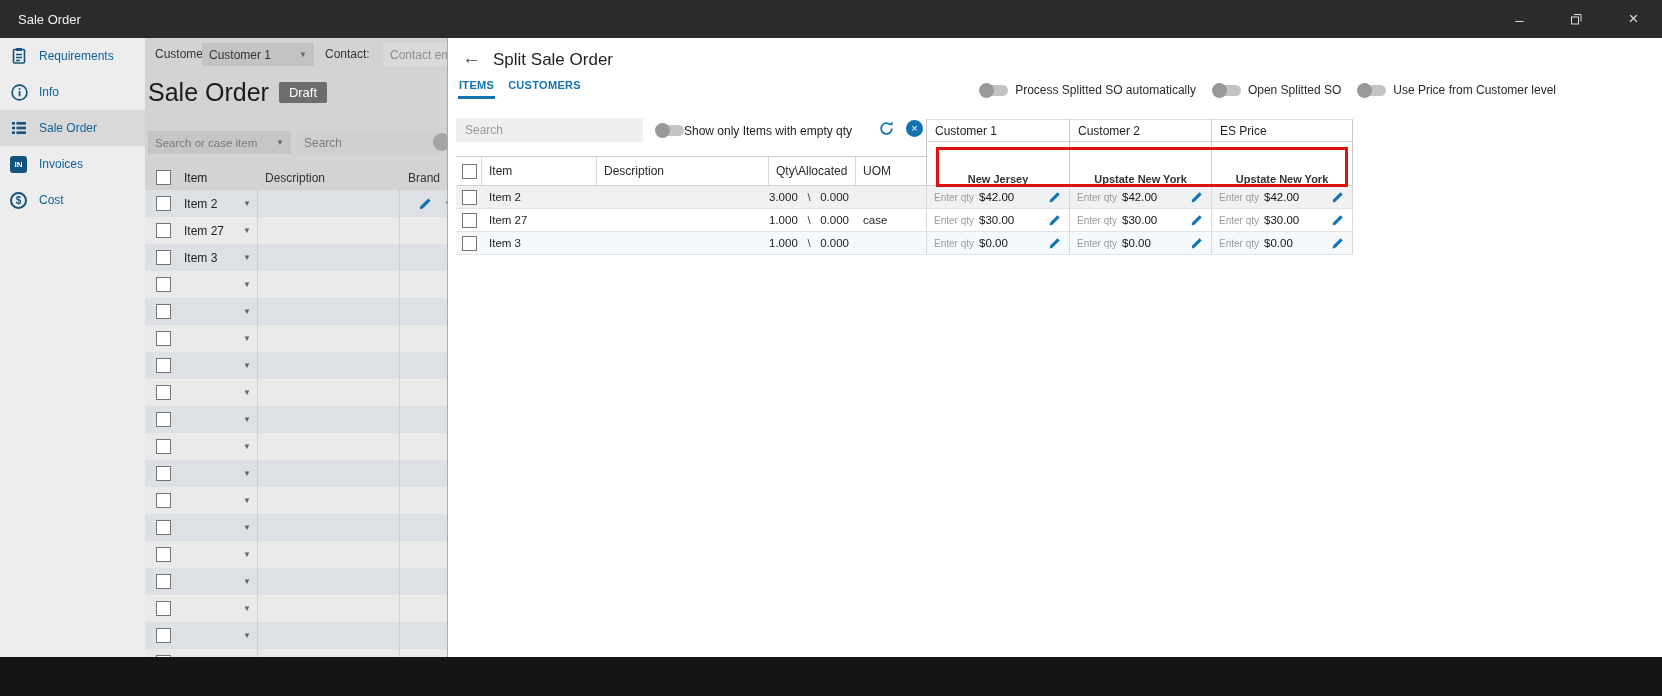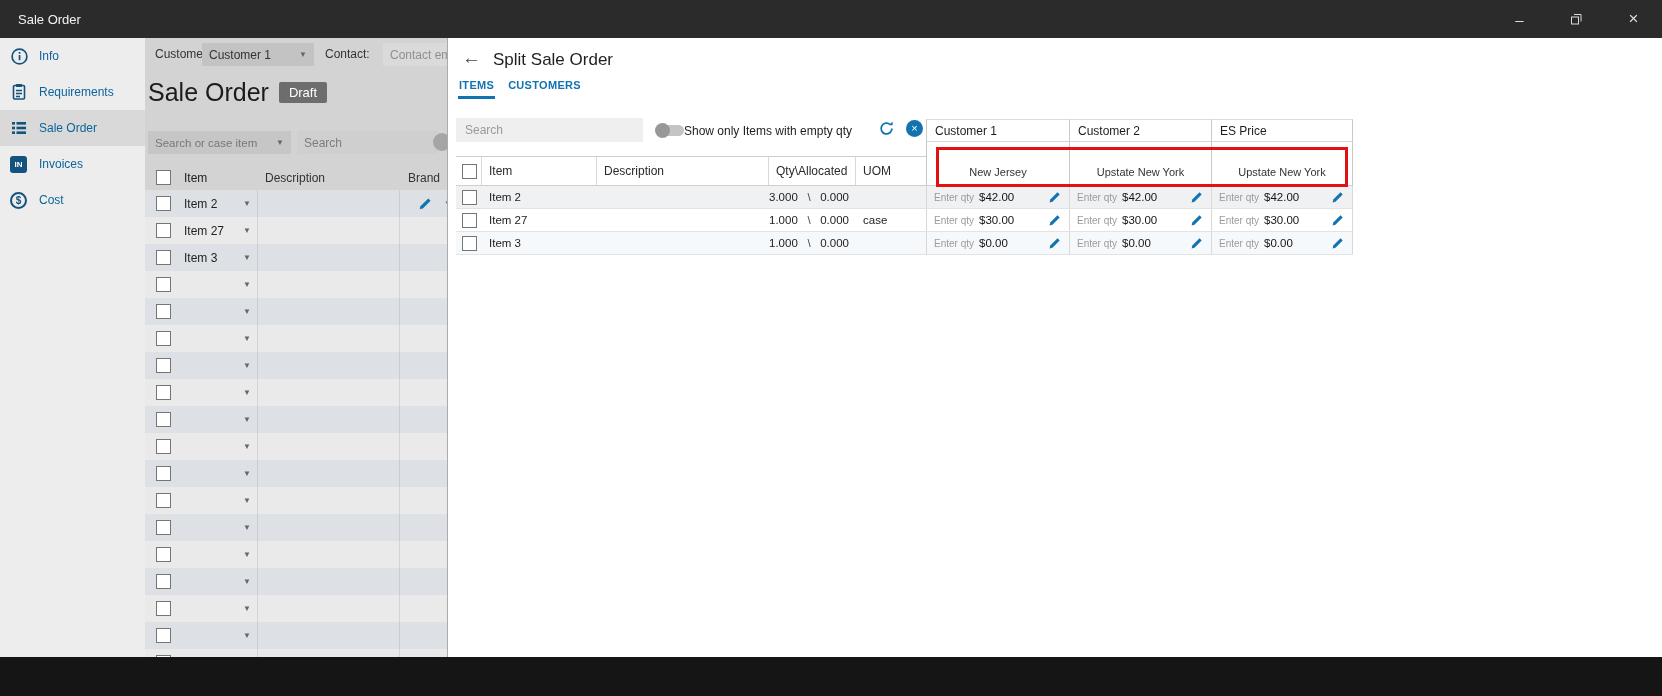--- a/index.html
+++ b/index.html
@@ -125,6 +125,16 @@
 <div id="sidebar">
   <div class="side-item">
     <span class="icon18">
+        <svg width="18" height="18" viewBox="0 0 18 18">
+          <rect x="3.5" y="2.5" width="11" height="13.5" rx="1" fill="none" stroke="#14537d" stroke-width="1.6"></rect>
+          <rect x="6" y="1" width="6" height="3" rx=".5" fill="#14537d"></rect>
+          <path d="M6 7.5h6M6 10.5h6M6 13.5h4" stroke="#14537d" stroke-width="1.4"></path>
+        </svg>
+      </span>
+    <span class="lbl">Requirements</span>
+  </div>
+  <div class="side-item">
+    <span class="icon18">
         <svg width="19" height="19" viewBox="0 0 19 19">
           <circle cx="9.5" cy="9.5" r="7.4" fill="none" stroke="#14537d" stroke-width="1.7"></circle>
           <rect x="8.7" y="8" width="1.7" height="5.2" fill="#14537d"></rect>
@@ -132,16 +142,6 @@
         </svg>
       </span>
     <span class="lbl">Info</span>
-  </div>
-  <div class="side-item">
-    <span class="icon18">
-        <svg width="18" height="18" viewBox="0 0 18 18">
-          <rect x="3.5" y="2.5" width="11" height="13.5" rx="1" fill="none" stroke="#14537d" stroke-width="1.6"></rect>
-          <rect x="6" y="1" width="6" height="3" rx=".5" fill="#14537d"></rect>
-          <path d="M6 7.5h6M6 10.5h6M6 13.5h4" stroke="#14537d" stroke-width="1.4"></path>
-        </svg>
-      </span>
-    <span class="lbl">Requirements</span>
   </div>
   <div class="side-item sel">
     <span class="icon18">

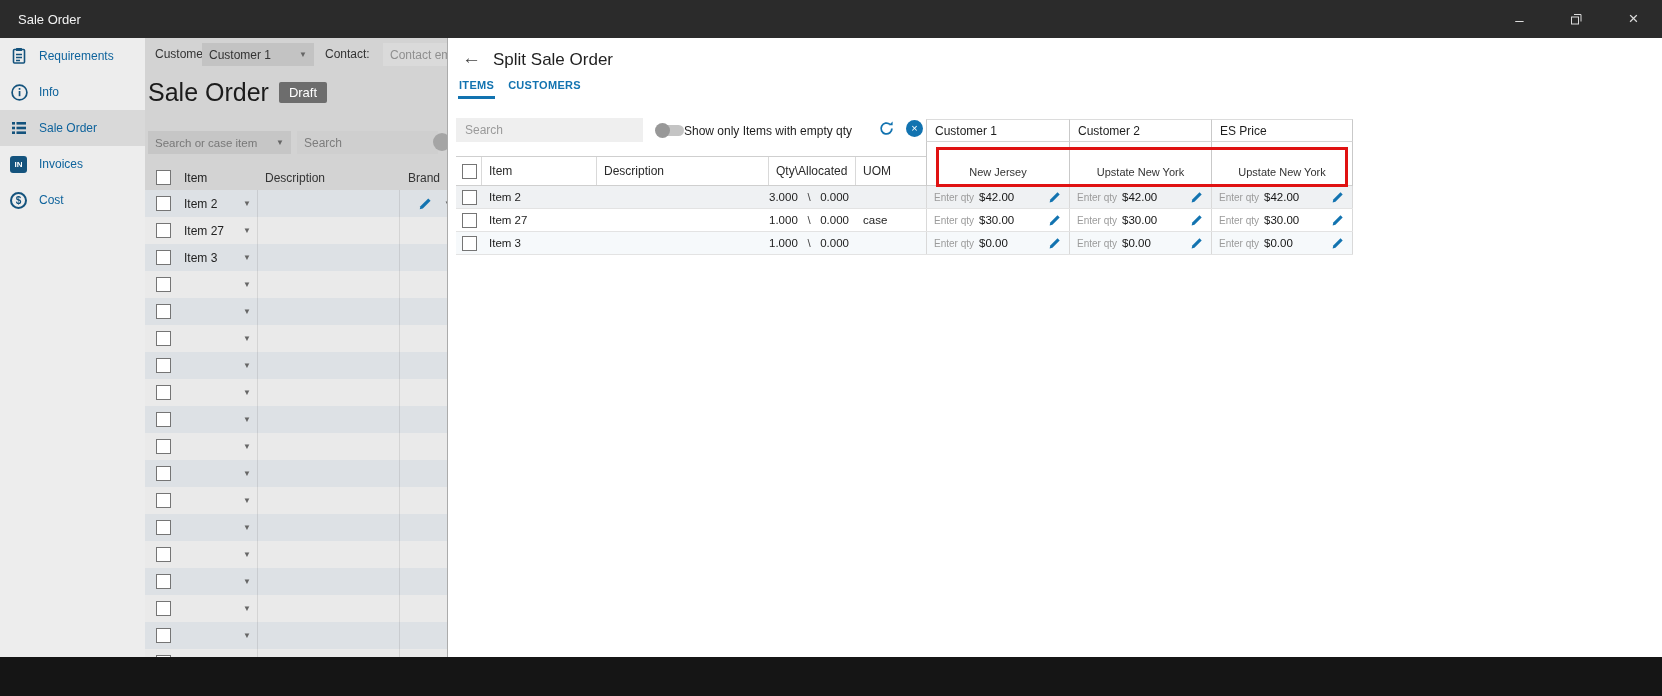--- a/index.html
+++ b/index.html
@@ -418,6 +418,26 @@
     <span class="tab">CUSTOMERS</span>
   </div>
 
+  <div id="toggles-row">
+    <div class="tgl-group">
+      <span class="toggle">
+          <span class="knob"></span>
+        </span>
+      <span class="tgl-label">Process Splitted SO automatically</span>
+    </div>
+    <div class="tgl-group">
+      <span class="toggle">
+          <span class="knob"></span>
+        </span>
+      <span class="tgl-label">Open Splitted SO</span>
+    </div>
+    <div class="tgl-group">
+      <span class="toggle">
+          <span class="knob"></span>
+        </span>
+      <span class="tgl-label">Use Price from Customer level</span>
+    </div>
+  </div>
 
   <input id="split-search" placeholder="Search" style="">
   <span class="toggle" id="empty-toggle">

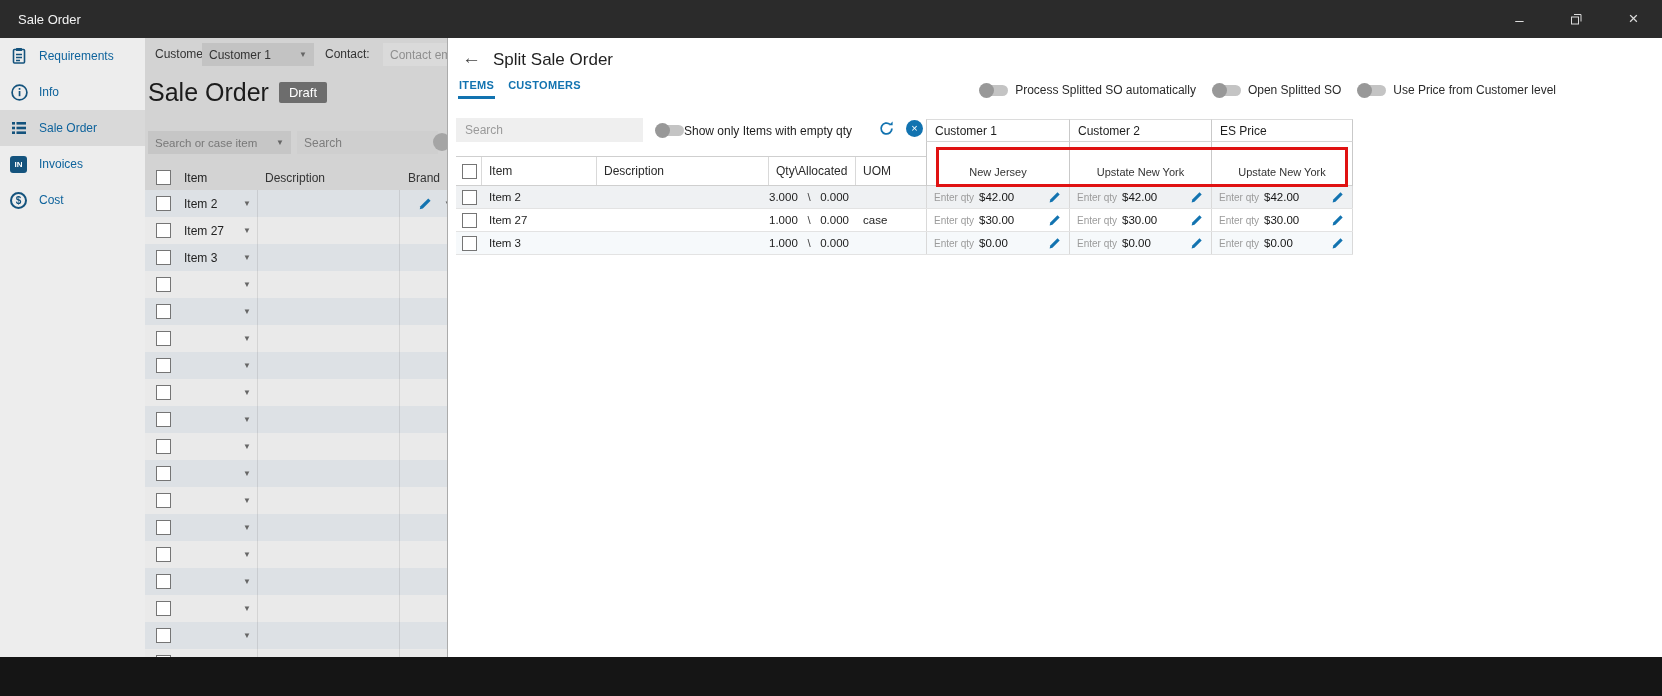--- a/index.html
+++ b/index.html
@@ -77,7 +77,7 @@
   .cn-cell.first{width:143px}
   .cn-cell.last{border-right:1px solid #c9c9c9}
   .cust-locs{position:absolute;left:470px;top:23px;width:427px;height:44px;display:flex}
-  .cl-cell{border-left:1px solid #c9c9c9;border-bottom:1px solid #cfcfcf;display:flex;align-items:flex-end;justify-content:center;padding-bottom:7px;font-size:11px;font-weight:normal;color:#333;width:142px}
+  .cl-cell{border-left:1px solid #c9c9c9;border-bottom:1px solid #cfcfcf;display:flex;align-items:flex-end;justify-content:center;font-size:11px;font-weight:bold;color:#333;width:142px}
   .cl-cell.first{width:143px}
   .cl-cell.last{border-right:1px solid #c9c9c9}
   .item-header{position:absolute;left:0;top:37px;width:470px;height:30px;display:flex;border-top:1px solid #cfcfcf;border-bottom:1px solid #cfcfcf;font-size:12px;color:#2a2a2a}

